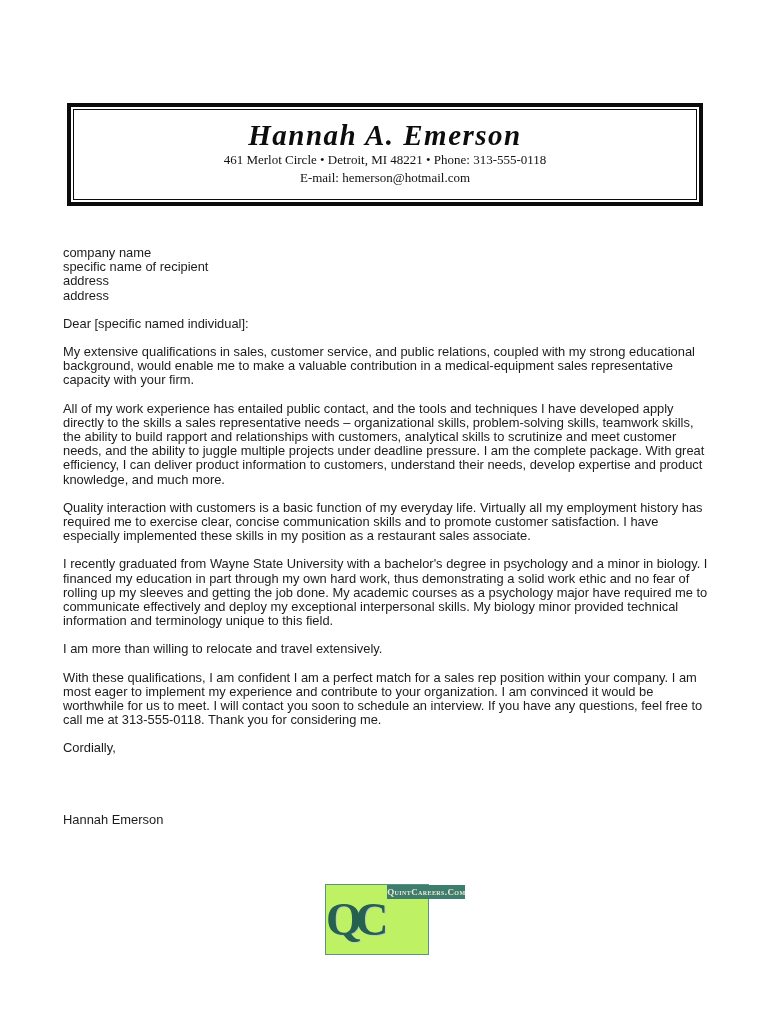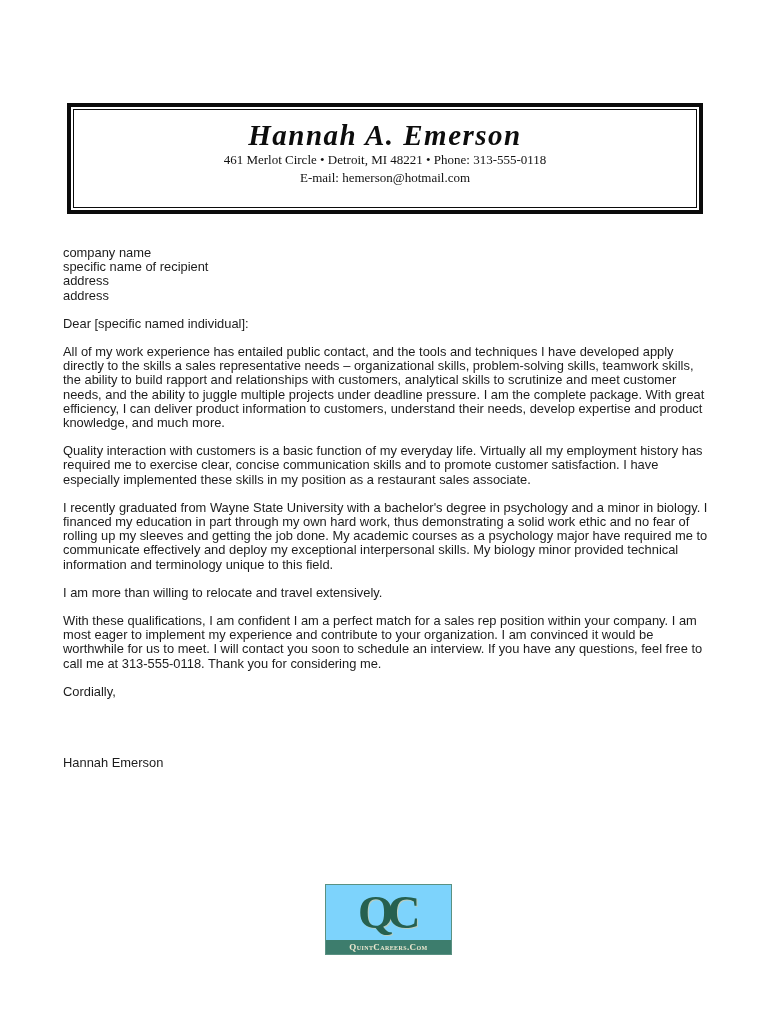--- a/index.html
+++ b/index.html
@@ -24,7 +24,7 @@
     border: 1px solid #0b0b0b;
     margin: 2px;
     text-align: center;
-    padding: 9px 0 21px 0;
+    padding: 9px 0 13px 0;
   }
   .name {
     font-family: "Liberation Serif", "DejaVu Serif", serif;

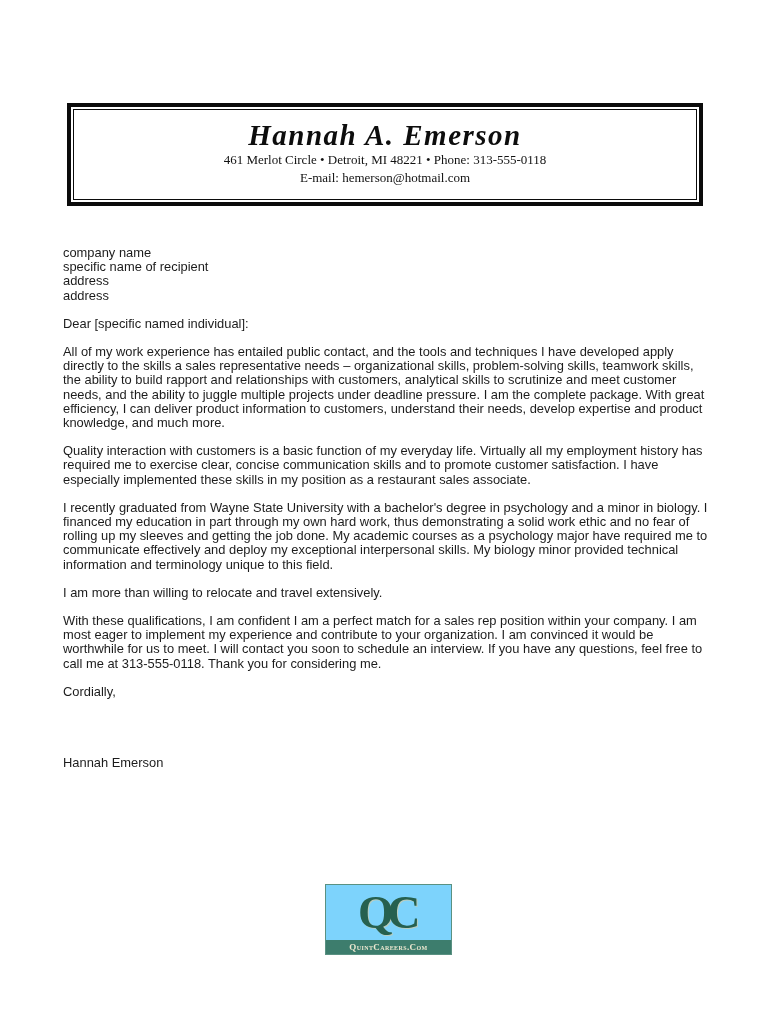--- a/index.html
+++ b/index.html
@@ -116,6 +116,7 @@
 
   <p>Dear [specific named individual]:</p>
 
+  <p>My extensive qualifications in sales, customer service, and public relations, coupled with my strong educational background, would enable me to make a valuable contribution in a medical-equipment sales representative capacity with your firm.</p>
   <p>All of my work experience has entailed public contact, and the tools and techniques I have developed apply directly to the skills a sales representative needs – organizational skills, problem-solving skills, teamwork skills, the ability to build rapport and relationships with customers, analytical skills to scrutinize and meet customer needs, and the ability to juggle multiple projects under deadline pressure. I am the complete package. With great efficiency, I can deliver product information to customers, understand their needs, develop expertise and product knowledge, and much more.</p>
   <p>Quality interaction with customers is a basic function of my everyday life. Virtually all my employment history has required me to exercise clear, concise communication skills and to promote customer satisfaction. I have especially implemented these skills in my position as a restaurant sales associate.</p>
   <p>I recently graduated from Wayne State University with a bachelor's degree in psychology and a minor in biology. I financed my education in part through my own hard work, thus demonstrating a solid work ethic and no fear of rolling up my sleeves and getting the job done. My academic courses as a psychology major have required me to communicate effectively and deploy my exceptional interpersonal skills. My biology minor provided technical information and terminology unique to this field.</p>

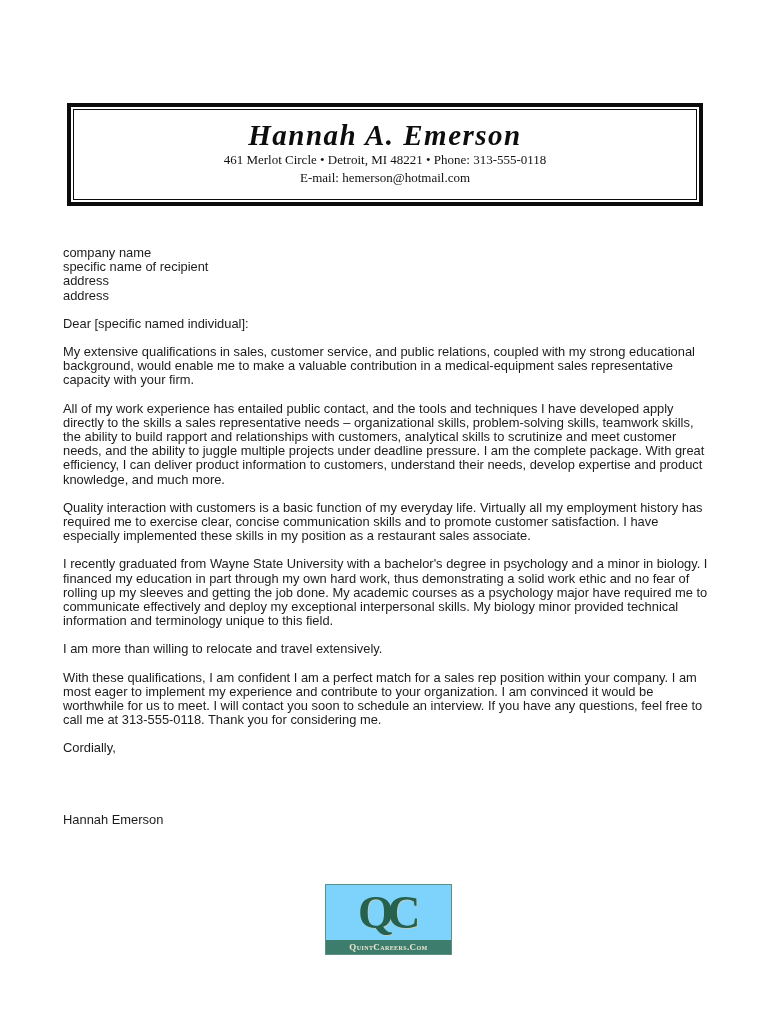--- a/index.html
+++ b/index.html
@@ -59,12 +59,11 @@
   .logo {
     position: absolute;
     left: 325px; top: 884px;
-    width: 127px; height: 71px;
+    width: 104px; height: 71px;
     box-sizing: border-box;
-    background: #7dd3fc;
+    background: #bef264;
     border: 1px solid #5a9182;
     display: flex;
-    flex-direction: column;
   }
   .logo-letters {
     flex: 1;

